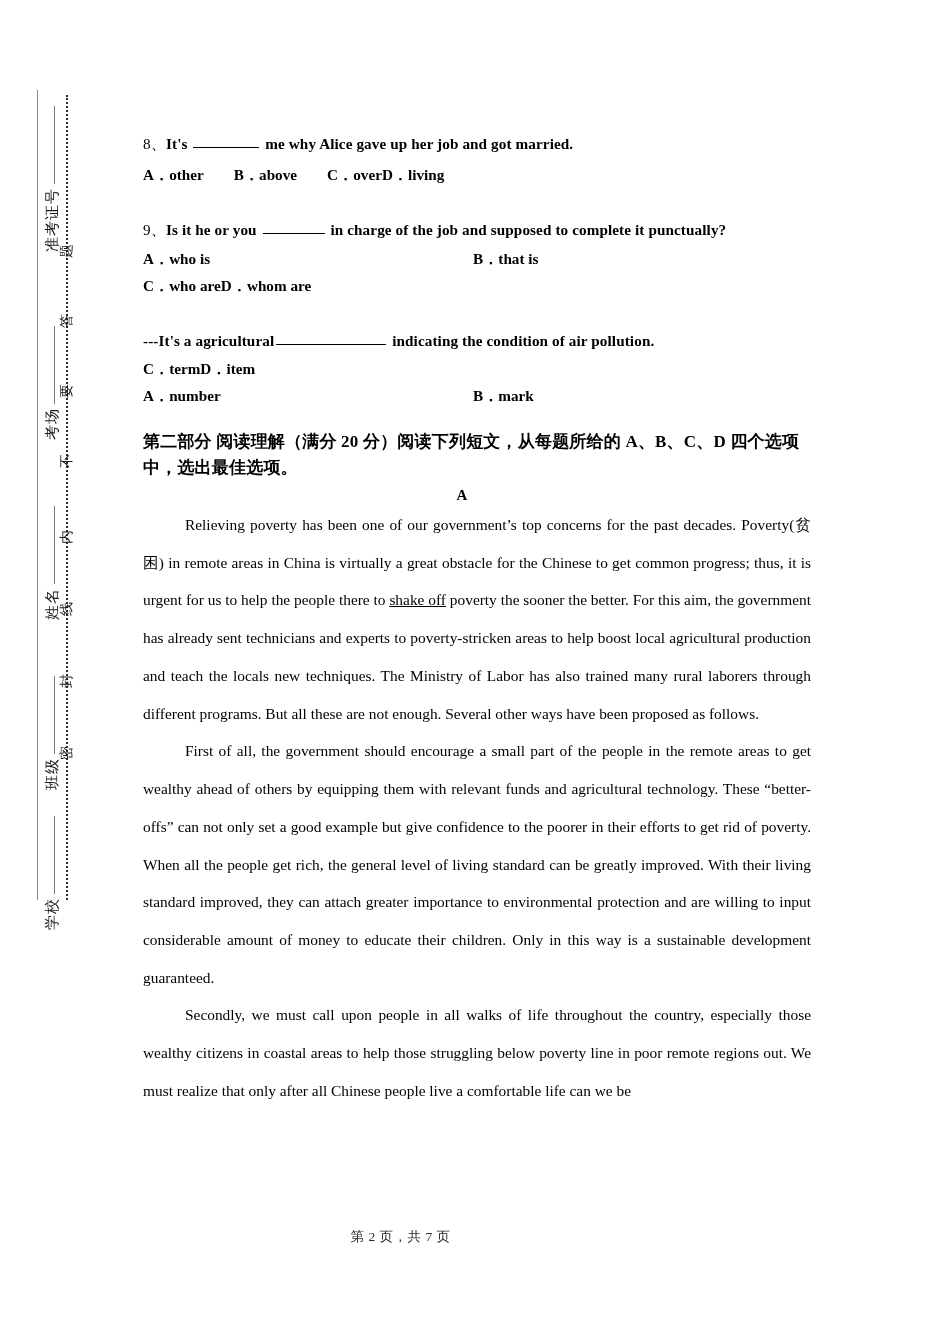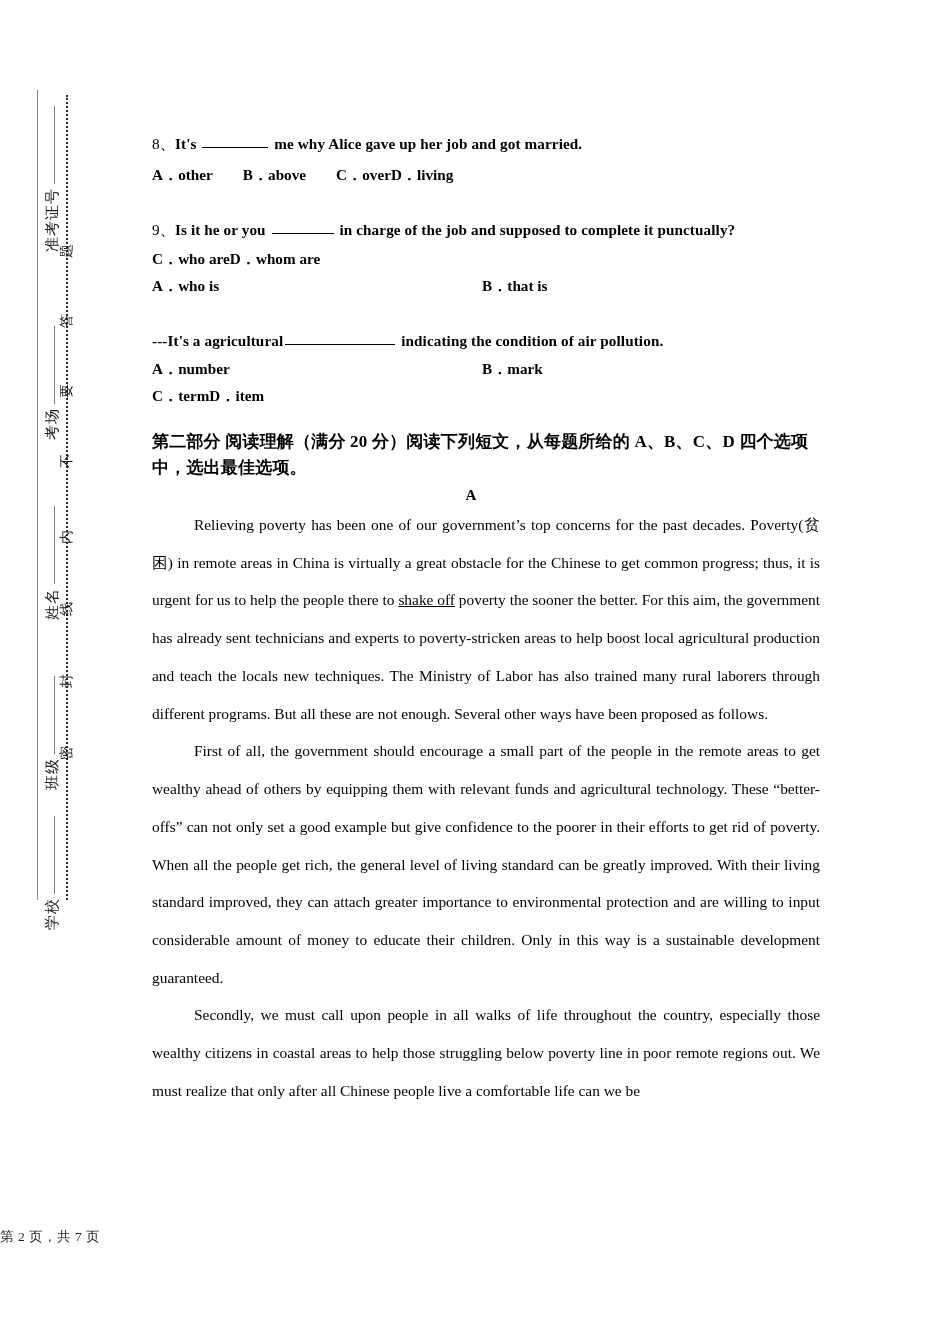--- a/index.html
+++ b/index.html
@@ -75,7 +75,7 @@
   
   #page-content {
     position: absolute;
-    left: 152px;
+    left: 143px;
     top: 132px;
     width: 668px;
   }

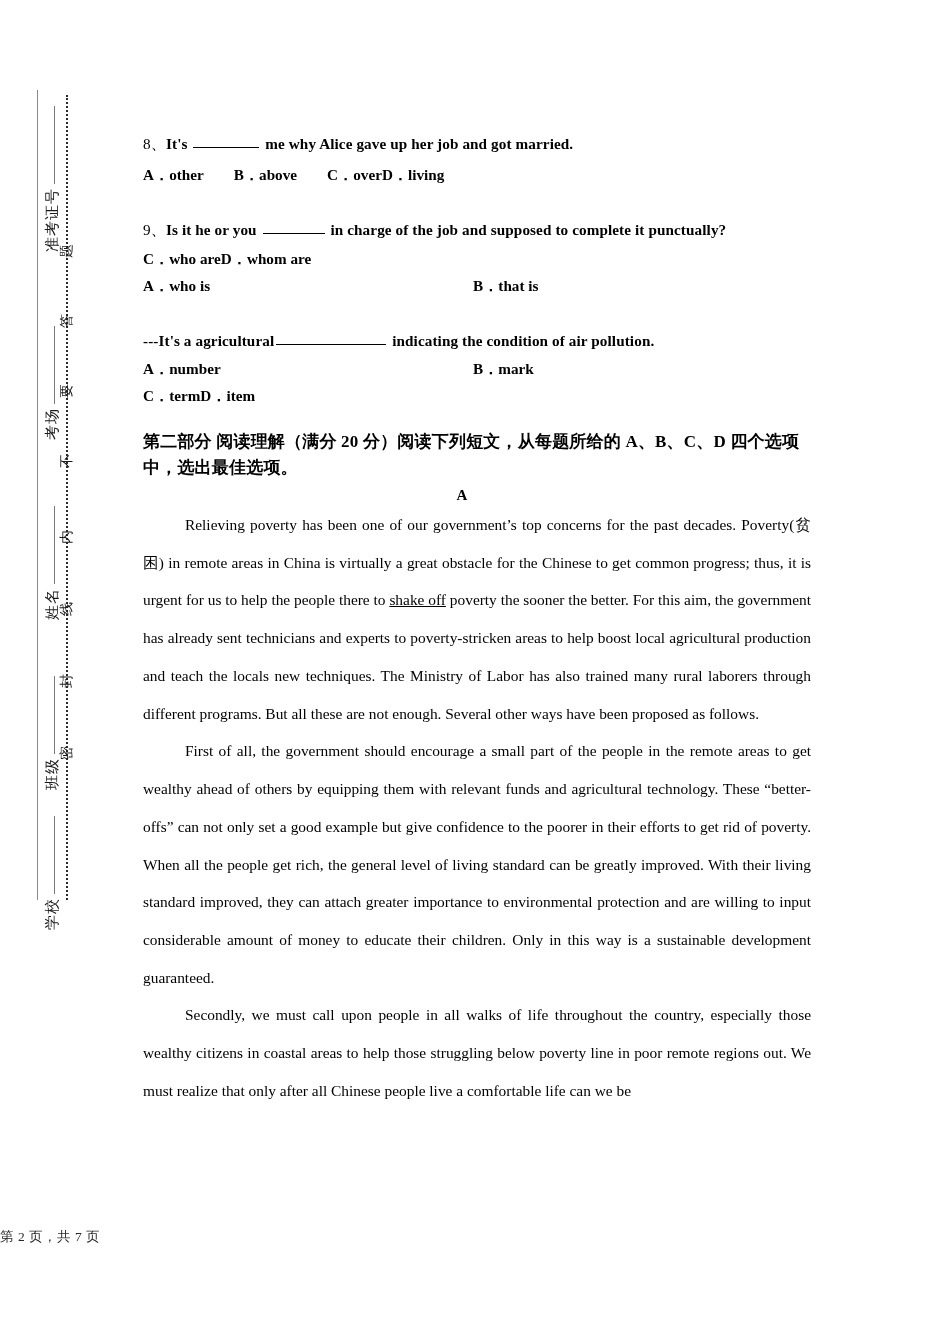--- a/index.html
+++ b/index.html
@@ -214,12 +214,12 @@
       <span class="q-num">9、</span><span>Is it he or you </span><span class="blank-line blank-w2"></span><span> in charge of the job and supposed to complete it punctually?</span>
     </p>
     <div class="q-options-row">
+      <span class="opt-col-a"><span>A．</span><span>who is</span></span>
+      <span><span>B．</span><span>that is</span></span>
+    </div>
+    <div class="q-options-row">
       <span class="opt-tight"><span>C．</span><span>who are</span></span>
       <span><span>D．</span><span>whom are</span></span>
-    </div>
-    <div class="q-options-row">
-      <span class="opt-col-a"><span>A．</span><span>who is</span></span>
-      <span><span>B．</span><span>that is</span></span>
     </div>
   </div>
 

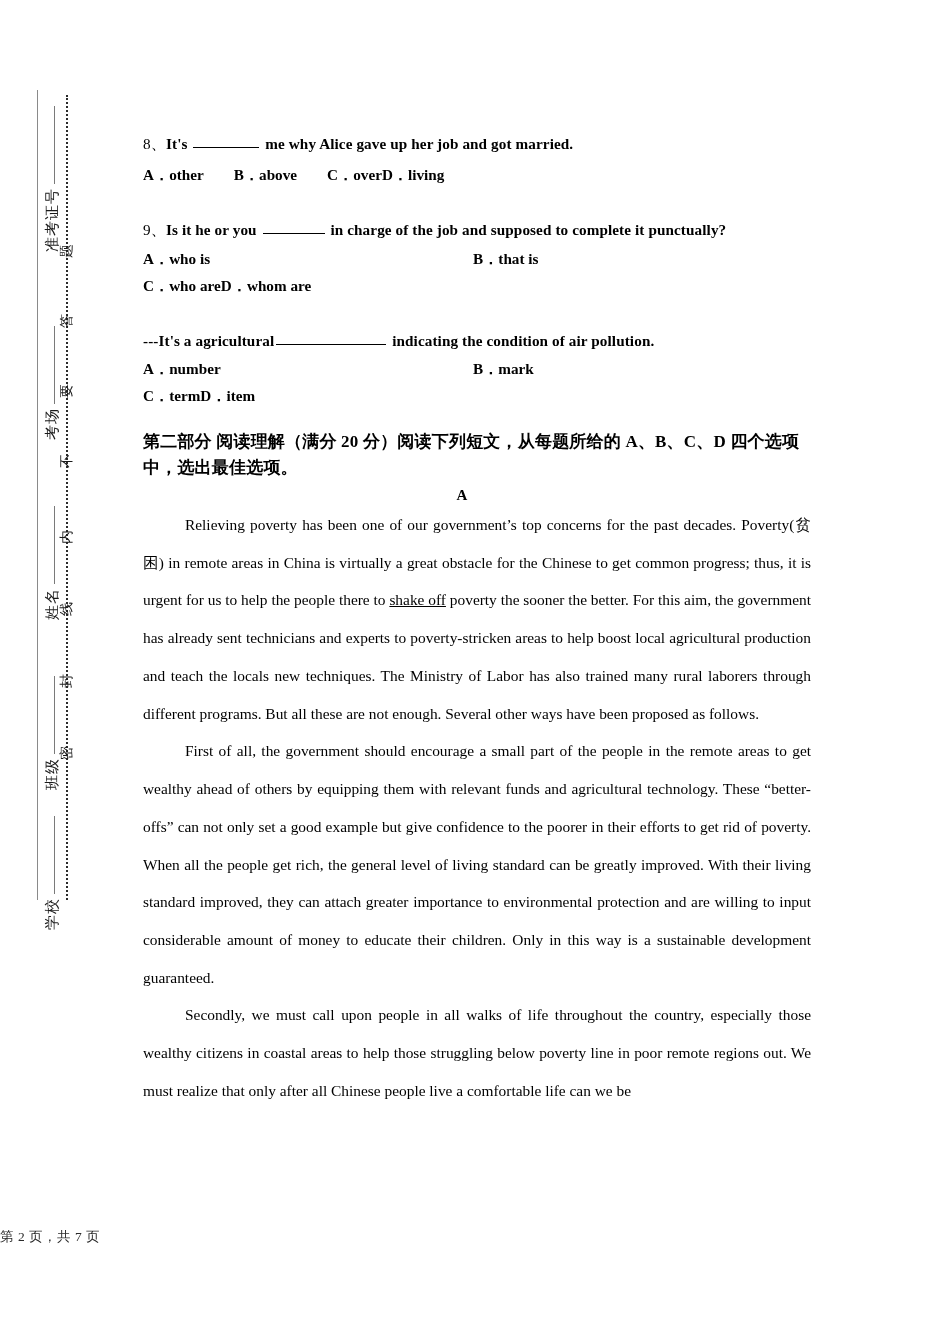--- a/index.html
+++ b/index.html
@@ -230,12 +230,12 @@
       <span>---It's a agricultural</span><span class="blank-line blank-w3"></span><span> indicating the condition of air pollution.</span>
     </p>
     <div class="q-options-row">
+      <span class="opt-tight"><span>C．</span><span>term</span></span>
+      <span><span>D．</span><span>item</span></span>
+    </div>
+    <div class="q-options-row">
       <span class="opt-col-a"><span>A．</span><span>number</span></span>
       <span><span>B．</span><span>mark</span></span>
-    </div>
-    <div class="q-options-row">
-      <span class="opt-tight"><span>C．</span><span>term</span></span>
-      <span><span>D．</span><span>item</span></span>
     </div>
   </div>
 

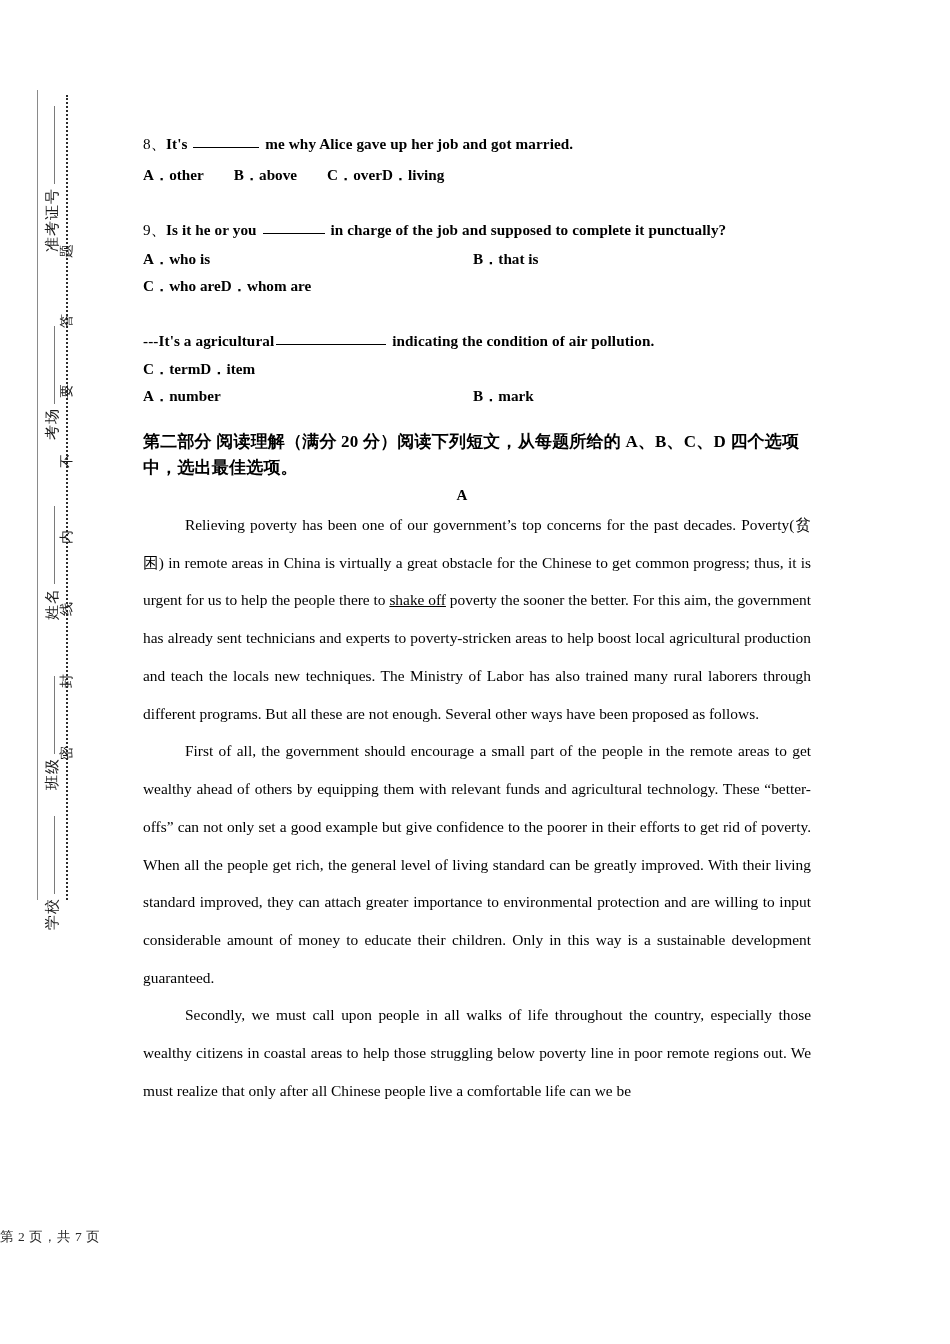--- a/index.html
+++ b/index.html
@@ -154,6 +154,7 @@
     left: 0;
     top: 1228px;
     width: 801px;
+    text-align: center;
     font-size: 13.5px;
     color: #2a2a2a;
     letter-spacing: 0.5px;

